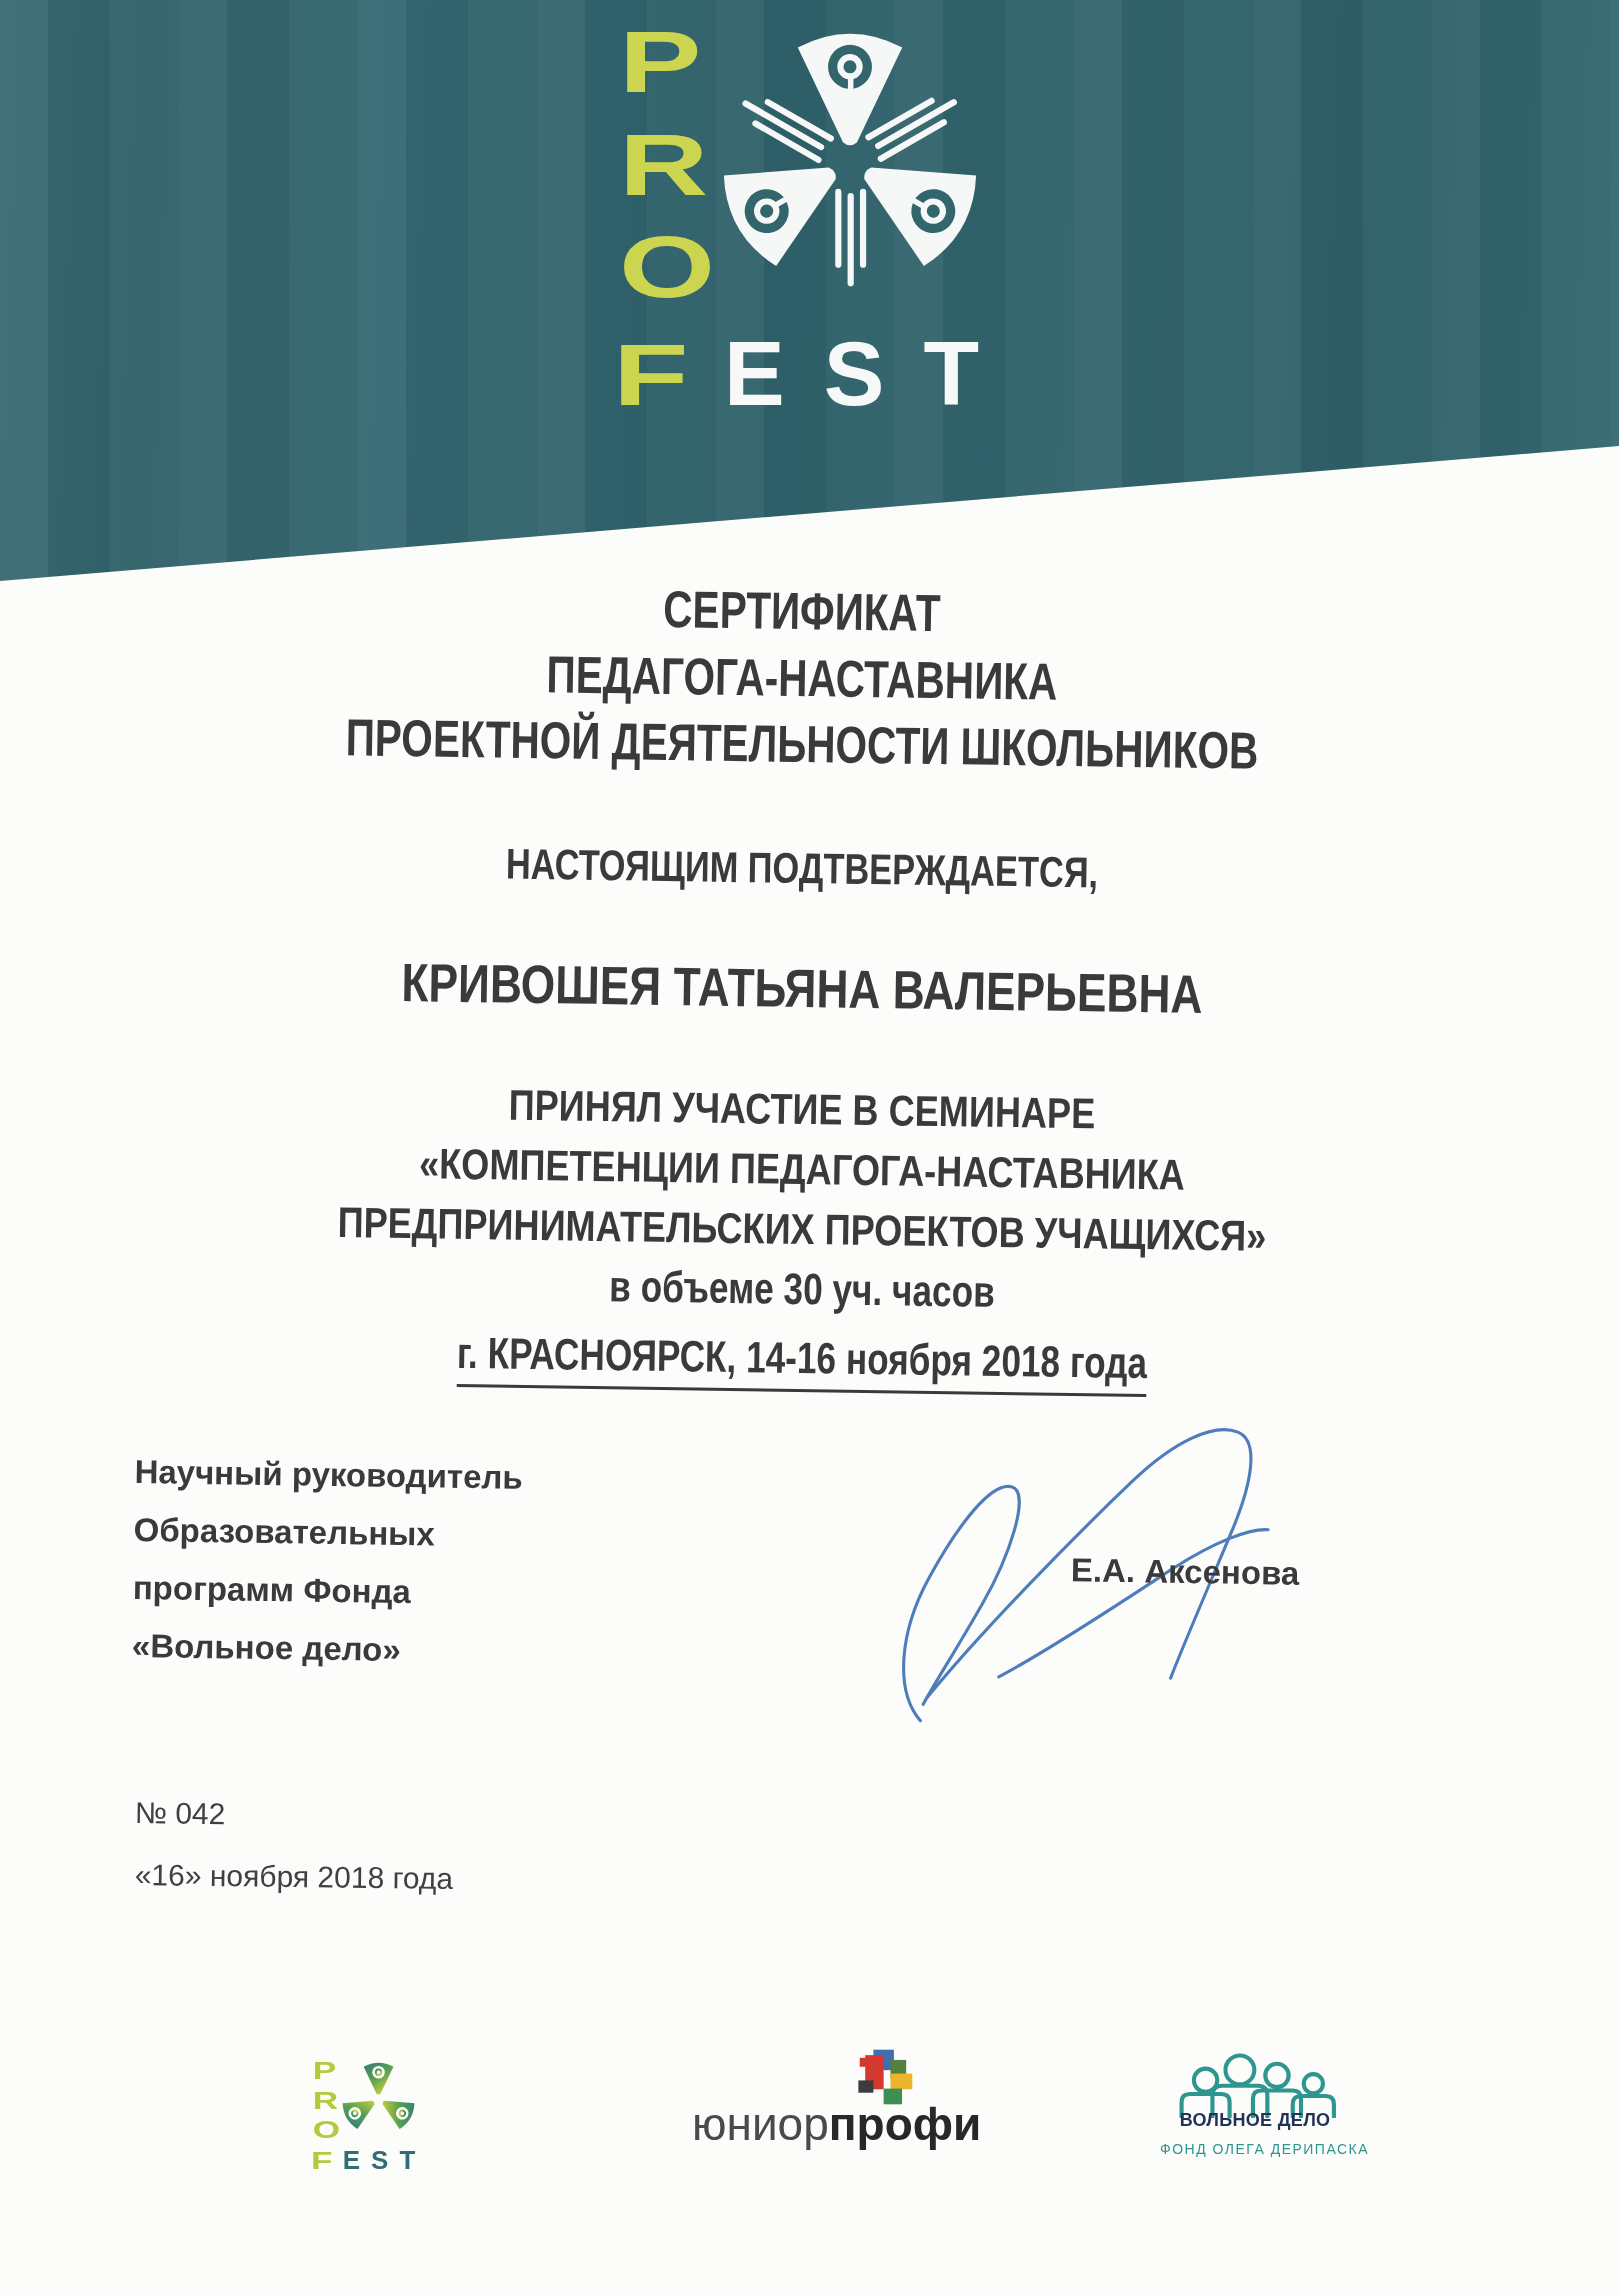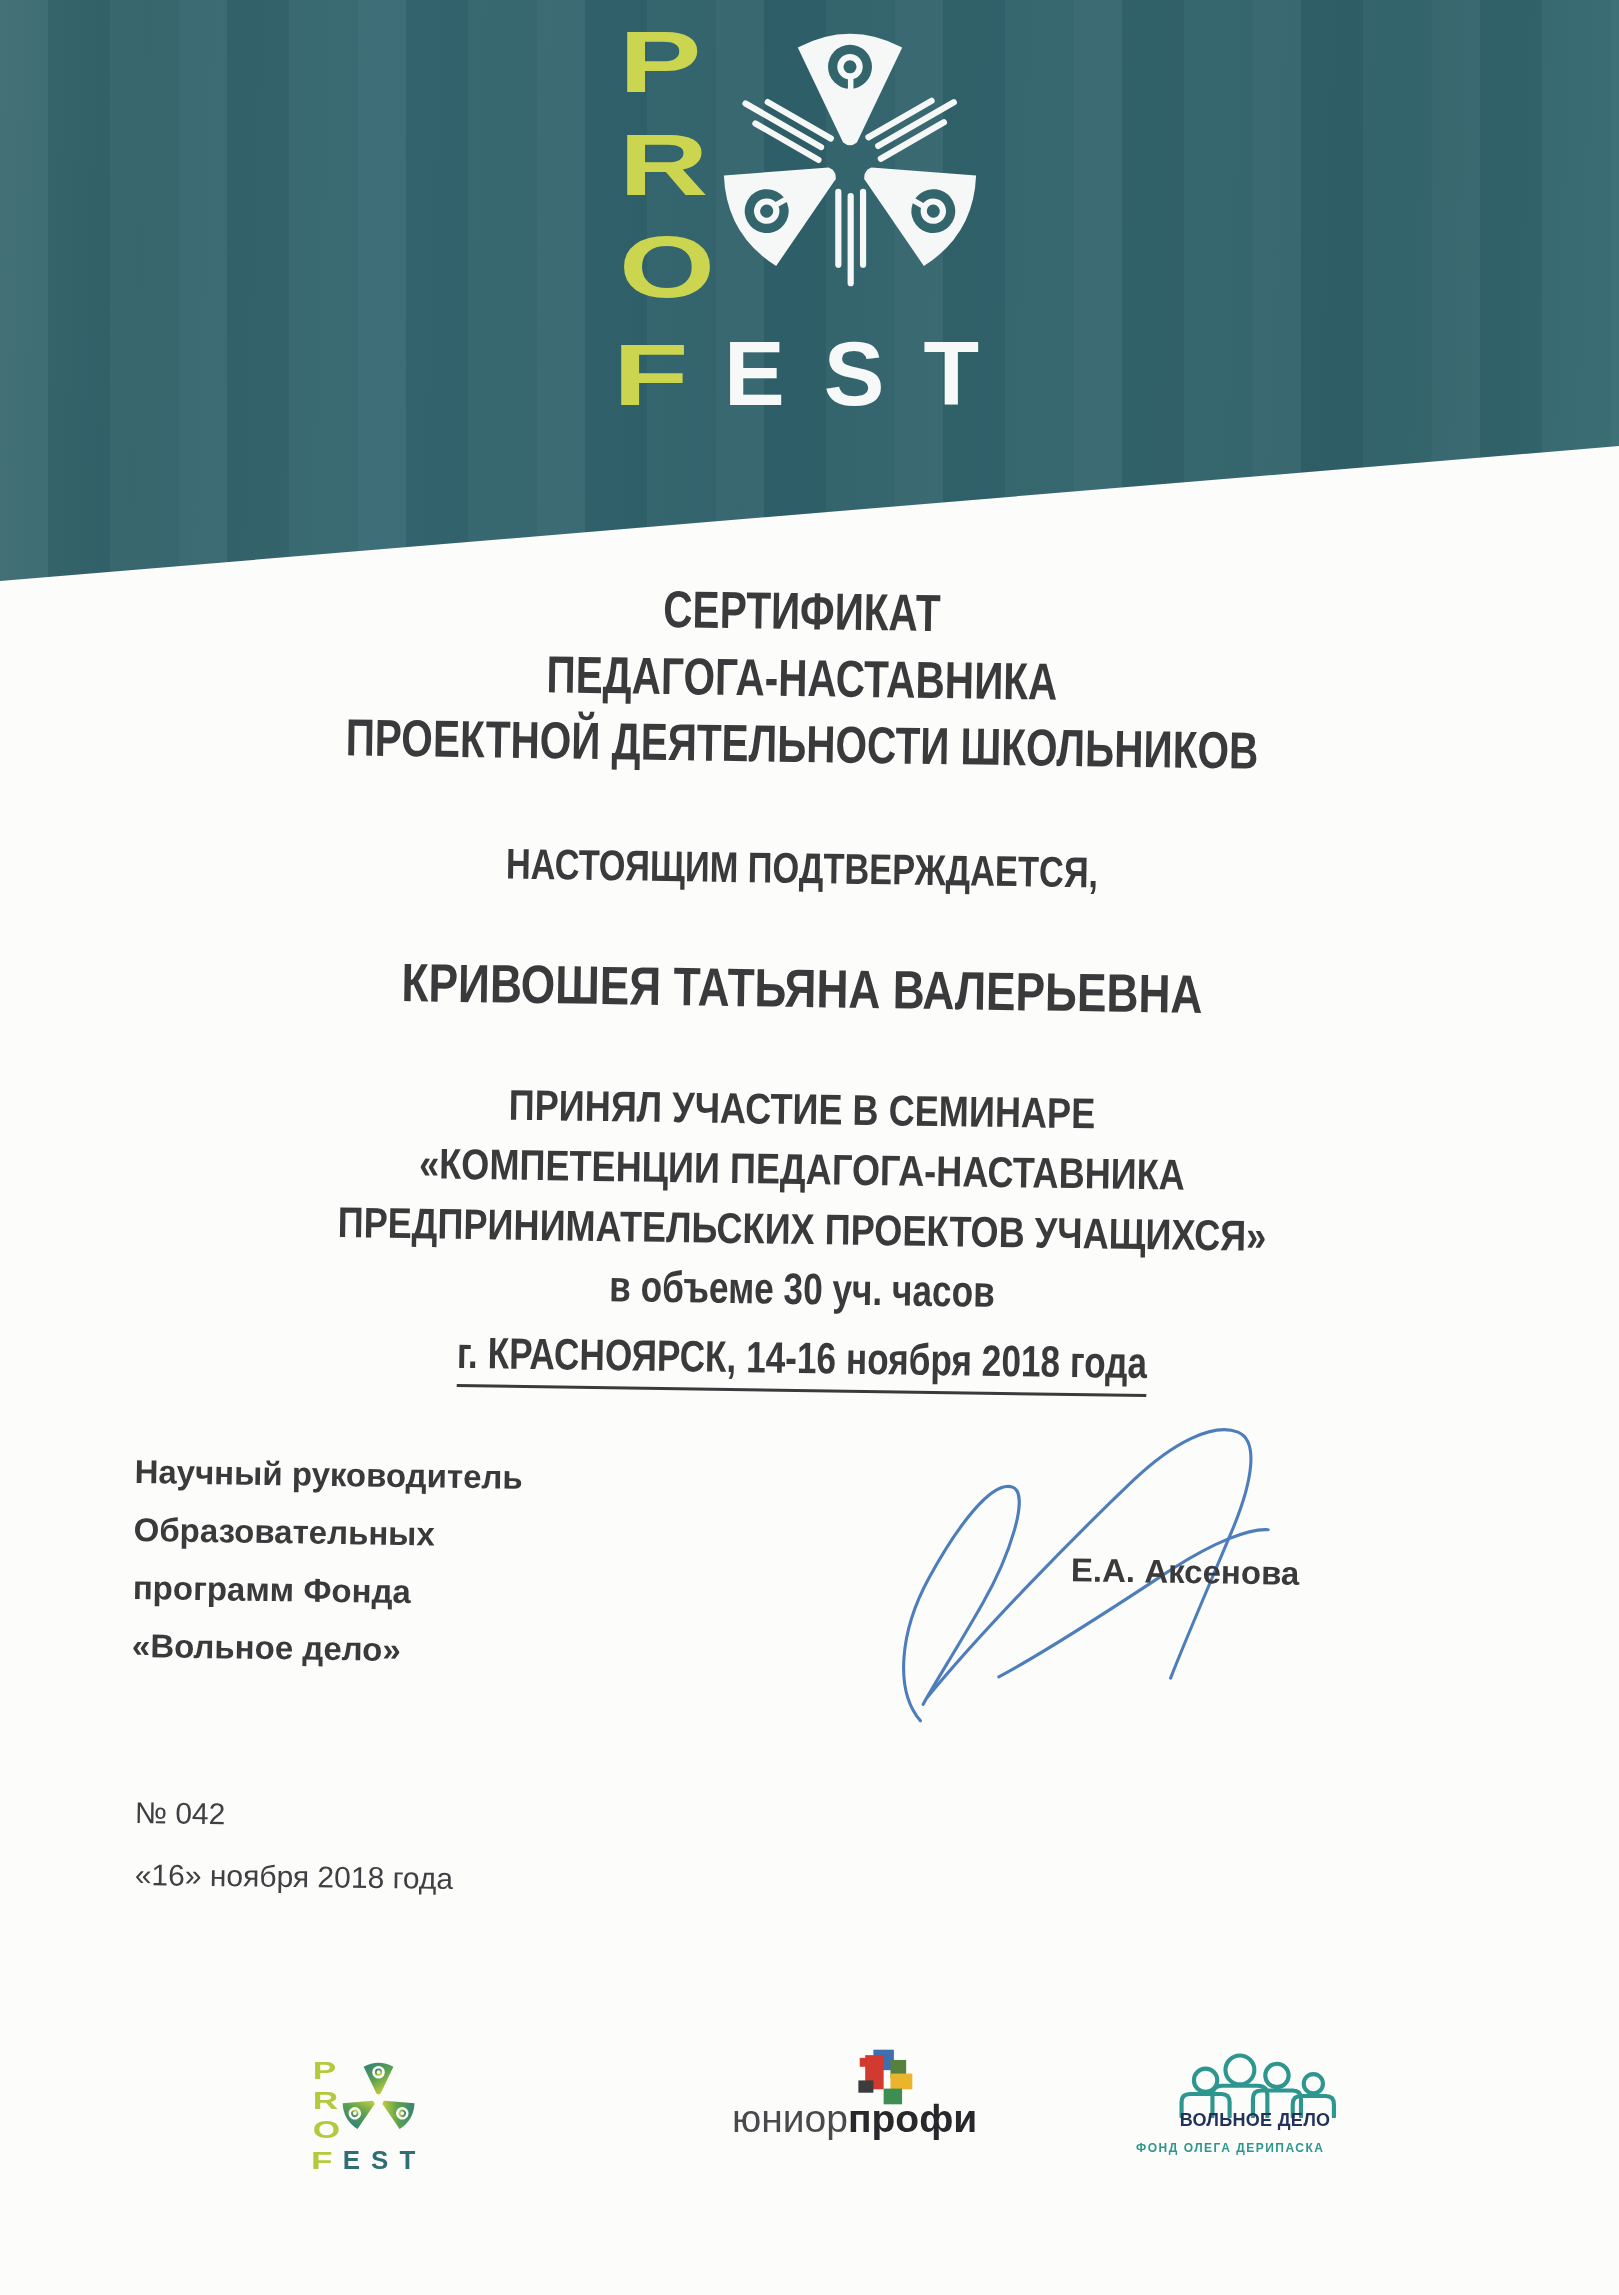--- a/index.html
+++ b/index.html
@@ -57,7 +57,7 @@
   .meta-line { position:absolute; left:135px; font-size:30px; font-weight:400; color:#3f3f44;
     transform:rotate(.7deg); transform-origin:left top; white-space:nowrap; }
   
-  .jp-text { position:absolute; left:732px; top:2097px; font-size:39px; color:#4a4a4e; white-space:nowrap;text-align:center; }
+  .jp-text { position:absolute; left:692px; top:2097px; font-size:46px; color:#4a4a4e; white-space:nowrap;text-align:center; }
   .jp-text b { color:#28282c; }
   .vd-title { position:absolute; left:1162px; top:2110px; width:186px; text-align:center;
     font-size:18px; font-weight:700; color:#223258; letter-spacing:0.3px; white-space:nowrap; }

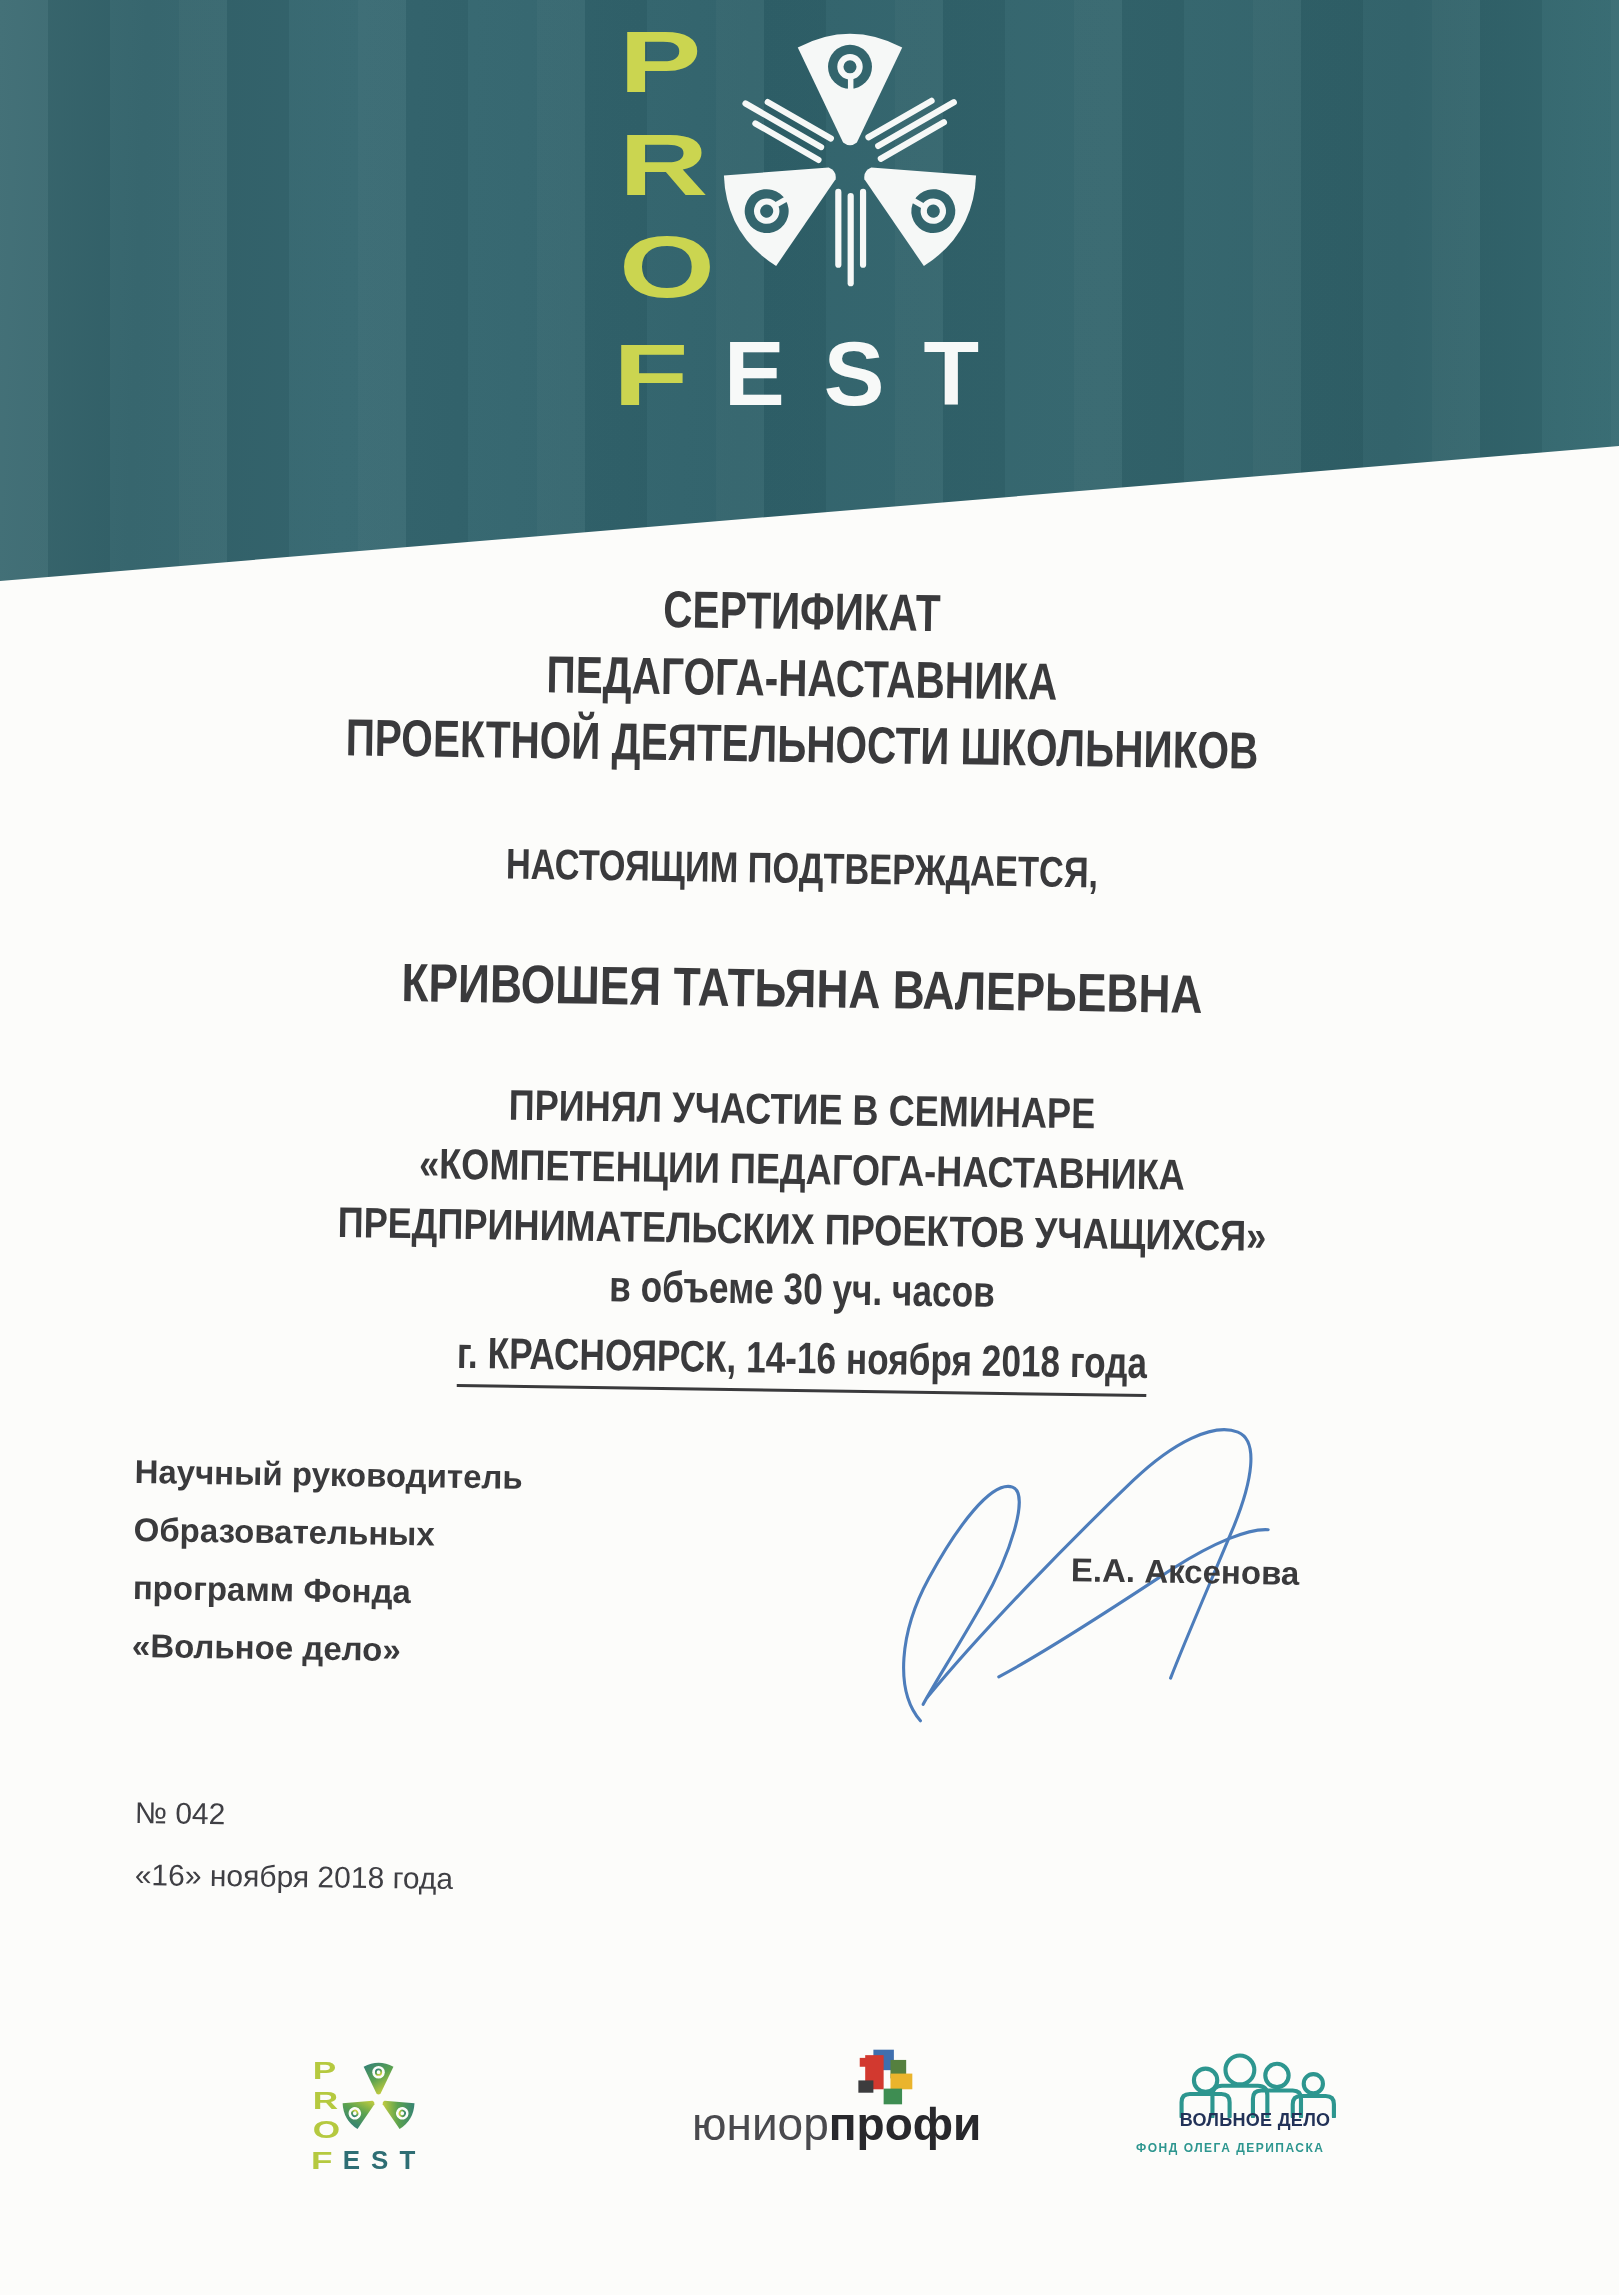--- a/index.html
+++ b/index.html
@@ -61,8 +61,8 @@
   .jp-text b { color:#28282c; }
   .vd-title { position:absolute; left:1162px; top:2110px; width:186px; text-align:center;
     font-size:18px; font-weight:700; color:#223258; letter-spacing:0.3px; white-space:nowrap; }
-  .vd-sub { position:absolute; left:1136px; top:2141px; width:186px; text-align:center;
-    font-size:12px; font-weight:700; color:#2d968f; letter-spacing:1.5px; white-space:nowrap; }
+  .vd-sub { position:absolute; left:1160px; top:2141px; width:186px; text-align:center;
+    font-size:14px; font-weight:400; color:#2d968f; letter-spacing:1.5px; white-space:nowrap; }
 </style>
 </head>
 <body>

